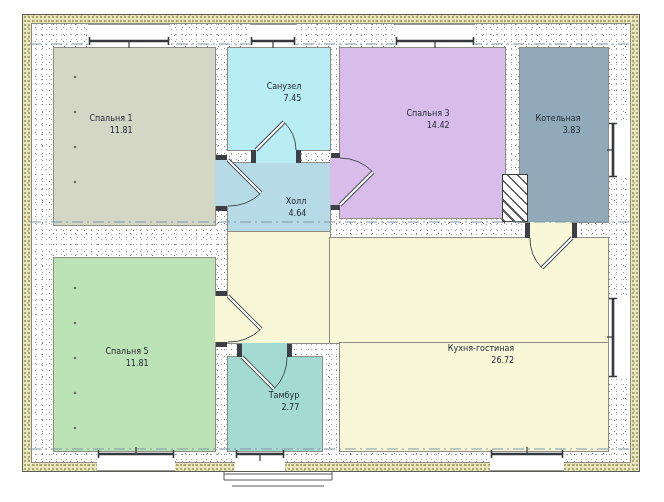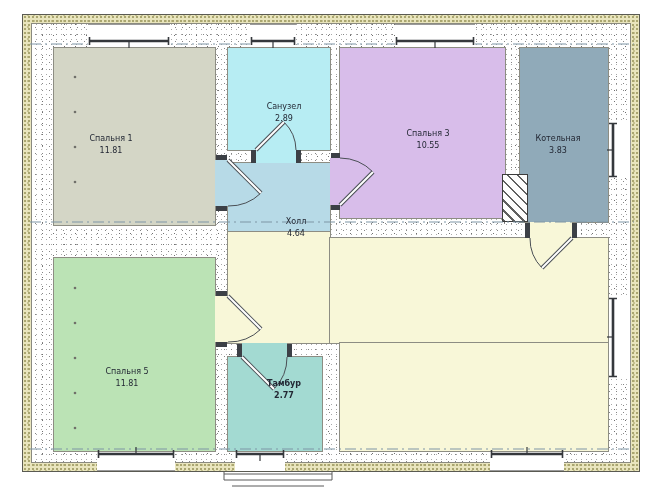--- a/index.html
+++ b/index.html
@@ -70,7 +70,7 @@
   
   .room-label{
     position:absolute;transform:translate(-50%,-50%);
-    text-align:center;font-size:8px;line-height:1.55;color:#232834;white-space:nowrap;margin-top:20px;
+    text-align:right;font-size:8px;line-height:1.55;color:#232834;white-space:nowrap;
   }
   #label-bedroom1{left:111px;top:125px;}
   #label-bathroom{left:284px;top:93px;}

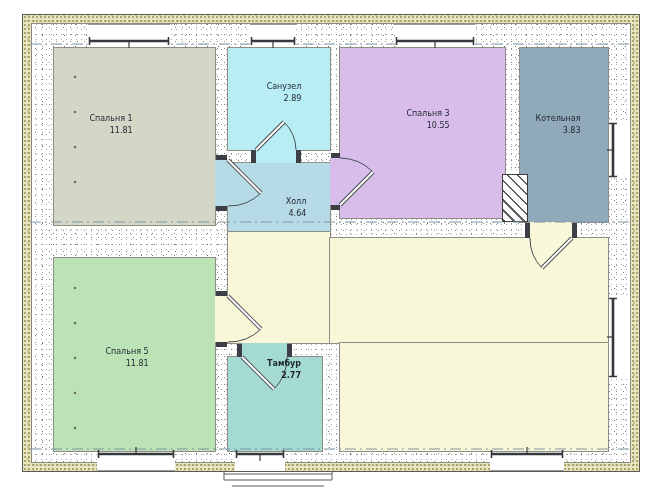--- a/index.html
+++ b/index.html
@@ -242,7 +242,7 @@
   </div>
   <div class="room-label" id="label-bathroom">
     <div>Санузел</div>
-    <div>2.89</div>
+    <div>7.45</div>
   </div>
   <div class="room-label" id="label-hall">
     <div>Холл</div>

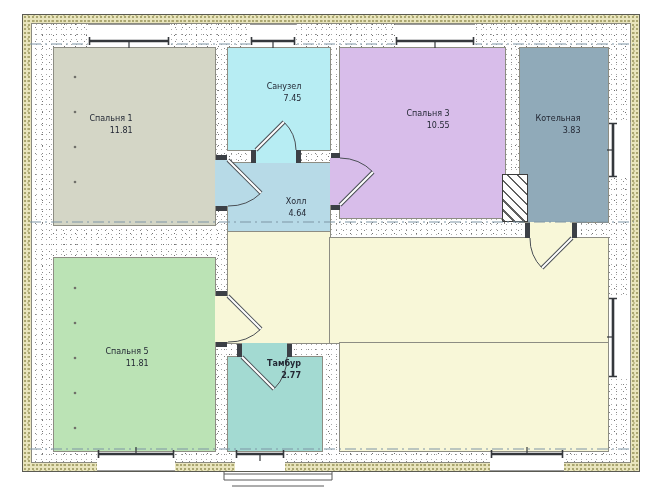--- a/index.html
+++ b/index.html
@@ -250,7 +250,7 @@
   </div>
   <div class="room-label" id="label-bedroom3">
     <div>Спальня 3</div>
-    <div>10.55</div>
+    <div>14.42</div>
   </div>
   <div class="room-label" id="label-boiler">
     <div>Котельная</div>

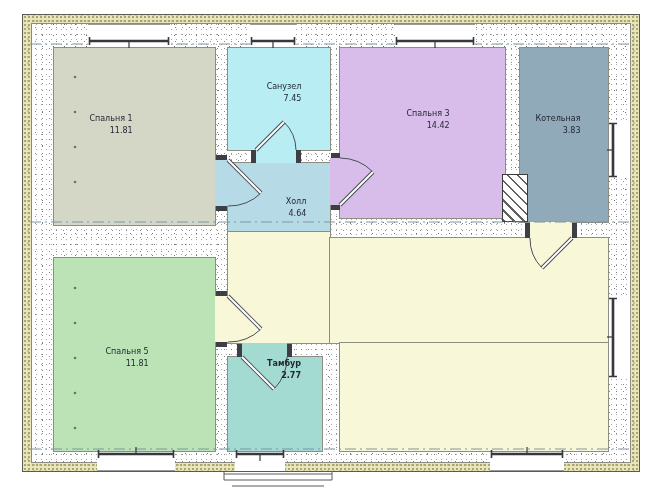--- a/index.html
+++ b/index.html
@@ -264,6 +264,10 @@
     <div>Тамбур</div>
     <div>2.77</div>
   </div>
+  <div class="room-label" id="label-kitchen">
+    <div>Кухня-гостиная</div>
+    <div>26.72</div>
+  </div>
 
 </div>
 

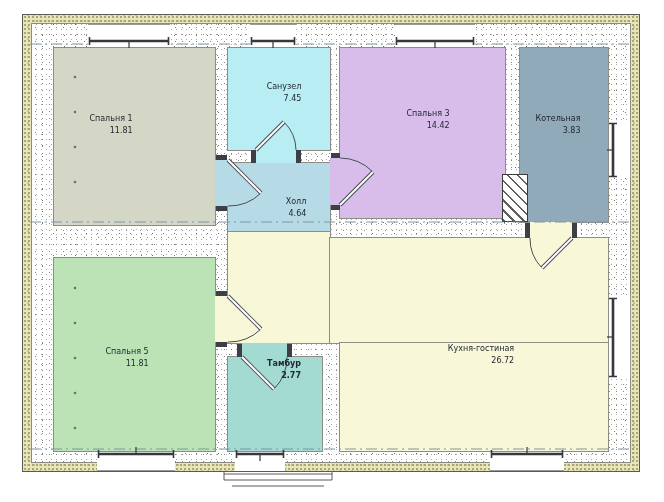--- a/index.html
+++ b/index.html
@@ -78,7 +78,7 @@
   #label-bedroom3{left:428px;top:120px;}
   #label-boiler{left:558px;top:125px;}
   #label-bedroom2{left:127px;top:358px;}
-  #label-vestibule{left:284px;top:370px;font-weight:bold;}
+  #label-vestibule{left:284px;top:402px;}
   #label-kitchen{left:481px;top:355px;}
 </style>
 </head>

